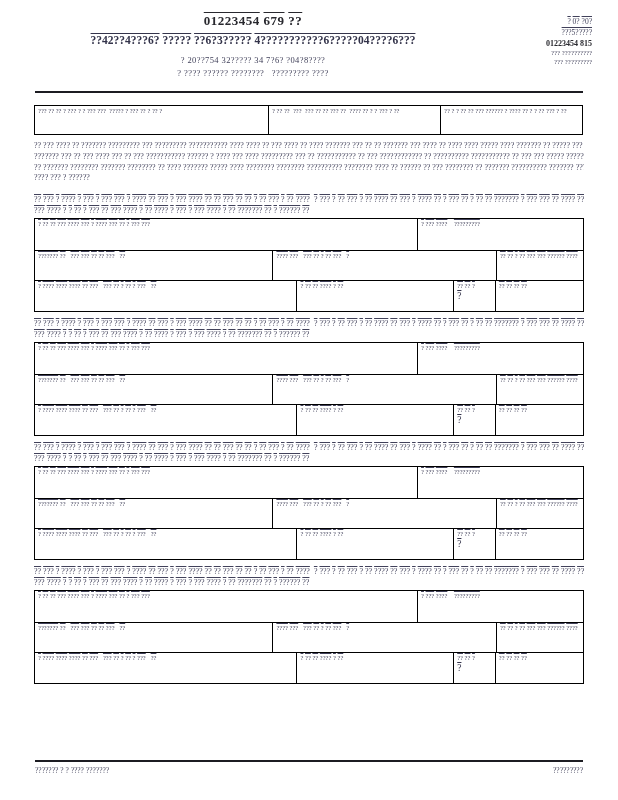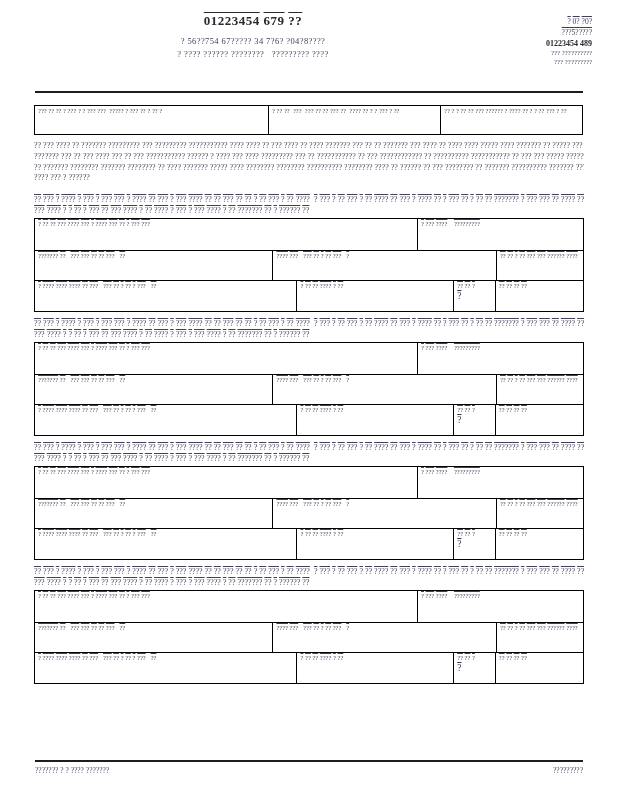--- a/index.html
+++ b/index.html
@@ -64,6 +64,7 @@
 
   <div class="title-block">
     <div class="t1 line g"><span class="ow">01223454</span> <span class="ow">679</span> <span class="ow">??</span></div>
+    <div class="t2 line g"><span class="ow">??42??4???6?</span> <span class="ow">?????</span> <span class="ow">??6?3?????</span> <span class="ow">4???????????6?????04????6???</span></div>
     <div class="t3 line g"><span class="ow">?</span> <span class="ow">56??754</span> <span class="ow">67?????</span> <span class="ow">34</span> <span class="ow">7?6?</span> <span class="ow">?04?8????</span></div>
     <div class="t4 line g"><span class="ow">?</span> <span class="ow">????</span> <span class="ow">??????</span> <span class="ow">????????</span>   <span class="ow">?????????</span> <span class="ow">????</span></div>
   </div>

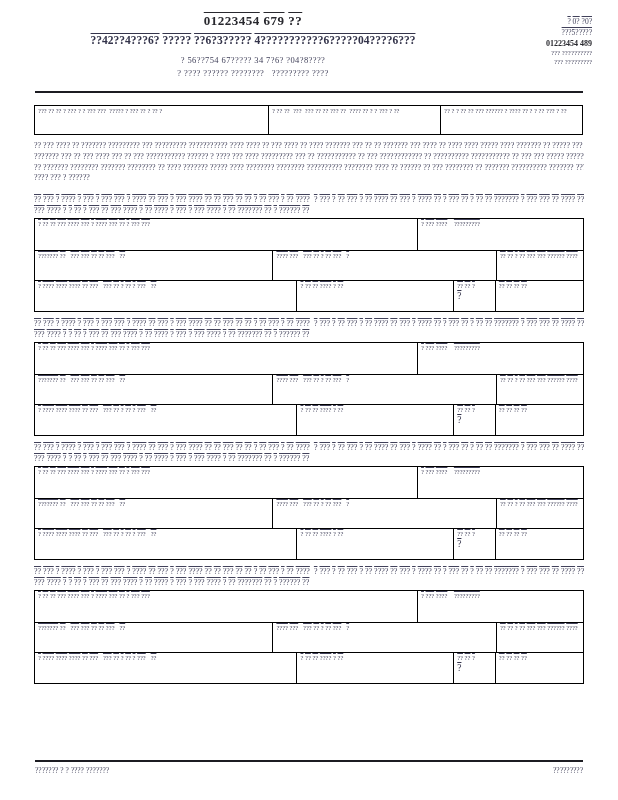--- a/index.html
+++ b/index.html
@@ -72,7 +72,7 @@
   <div class="stamp">
     <div class="s-sm line g"><span class="ow">?</span> <span class="ow">0?</span> <span class="ow">?0?</span></div>
     <div class="s-sm line g"><span class="ow">???5?????</span></div>
-    <div class="s-num line">01223454 489</div>
+    <div class="s-num line">01223454 815</div>
     <div class="s-xs line g"><span class="ow">???</span> <span class="ow">??????????</span></div>
     <div class="s-xs line g"><span class="ow">???</span> <span class="ow">?????????</span></div>
   </div>

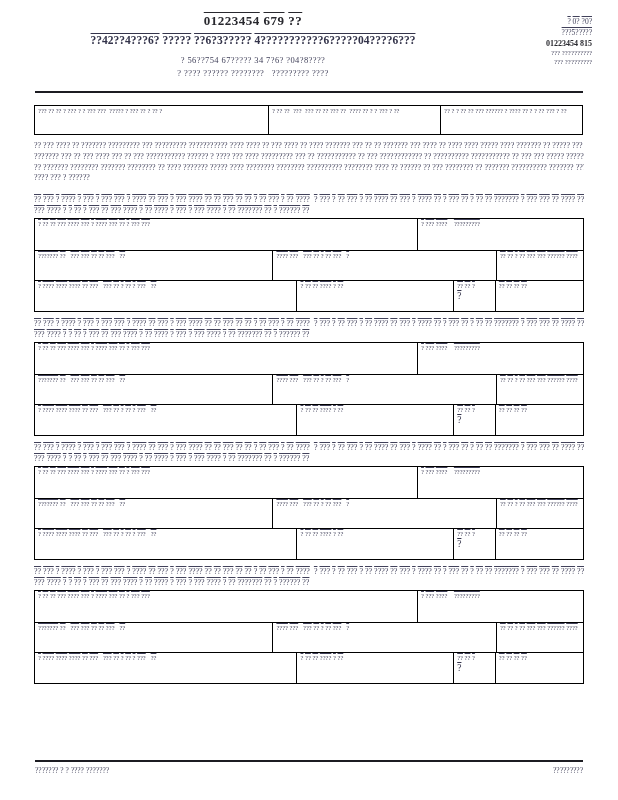--- a/index.html
+++ b/index.html
@@ -65,7 +65,7 @@
   <div class="title-block">
     <div class="t1 line g"><span class="ow">01223454</span> <span class="ow">679</span> <span class="ow">??</span></div>
     <div class="t2 line g"><span class="ow">??42??4???6?</span> <span class="ow">?????</span> <span class="ow">??6?3?????</span> <span class="ow">4???????????6?????04????6???</span></div>
-    <div class="t3 line g"><span class="ow">?</span> <span class="ow">56??754</span> <span class="ow">67?????</span> <span class="ow">34</span> <span class="ow">7?6?</span> <span class="ow">?04?8????</span></div>
+    <div class="t3 line g"><span class="ow">?</span> <span class="ow">20??754</span> <span class="ow">67?????</span> <span class="ow">34</span> <span class="ow">7?6?</span> <span class="ow">?04?8????</span></div>
     <div class="t4 line g"><span class="ow">?</span> <span class="ow">????</span> <span class="ow">??????</span> <span class="ow">????????</span>   <span class="ow">?????????</span> <span class="ow">????</span></div>
   </div>
 

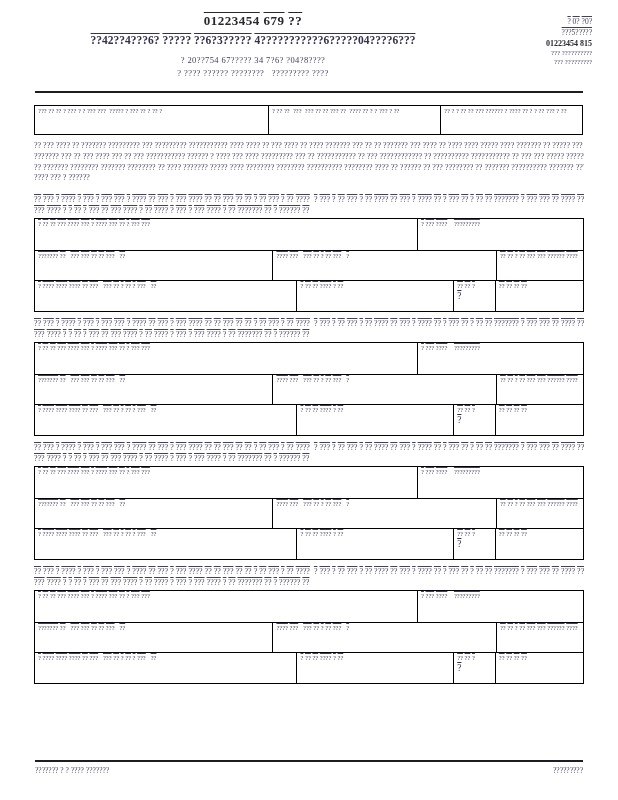--- a/index.html
+++ b/index.html
@@ -65,7 +65,7 @@
   <div class="title-block">
     <div class="t1 line g"><span class="ow">01223454</span> <span class="ow">679</span> <span class="ow">??</span></div>
     <div class="t2 line g"><span class="ow">??42??4???6?</span> <span class="ow">?????</span> <span class="ow">??6?3?????</span> <span class="ow">4???????????6?????04????6???</span></div>
-    <div class="t3 line g"><span class="ow">?</span> <span class="ow">20??754</span> <span class="ow">67?????</span> <span class="ow">34</span> <span class="ow">7?6?</span> <span class="ow">?04?8????</span></div>
+    <div class="t3 line g"><span class="ow">?</span> <span class="ow">20??754</span> <span class="ow">32?????</span> <span class="ow">34</span> <span class="ow">7?6?</span> <span class="ow">?04?8????</span></div>
     <div class="t4 line g"><span class="ow">?</span> <span class="ow">????</span> <span class="ow">??????</span> <span class="ow">????????</span>   <span class="ow">?????????</span> <span class="ow">????</span></div>
   </div>
 

